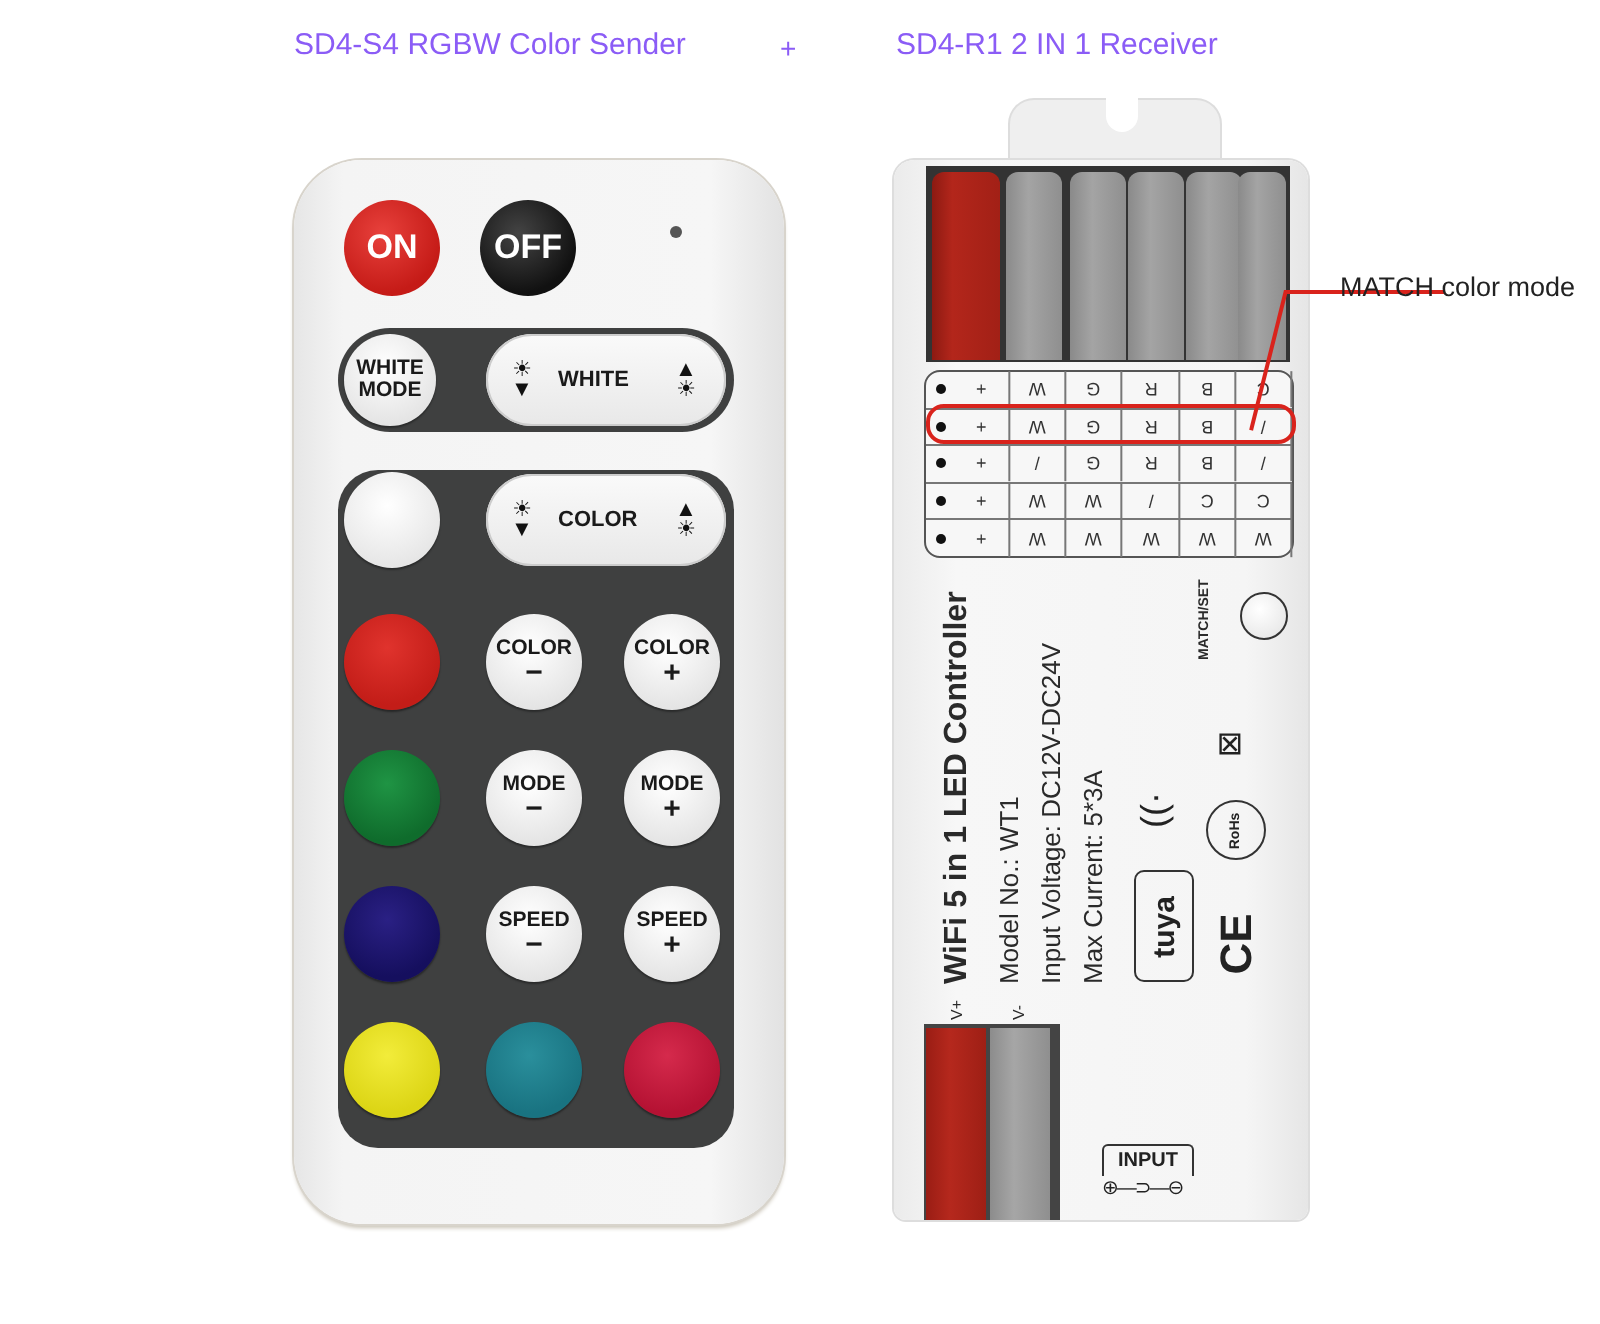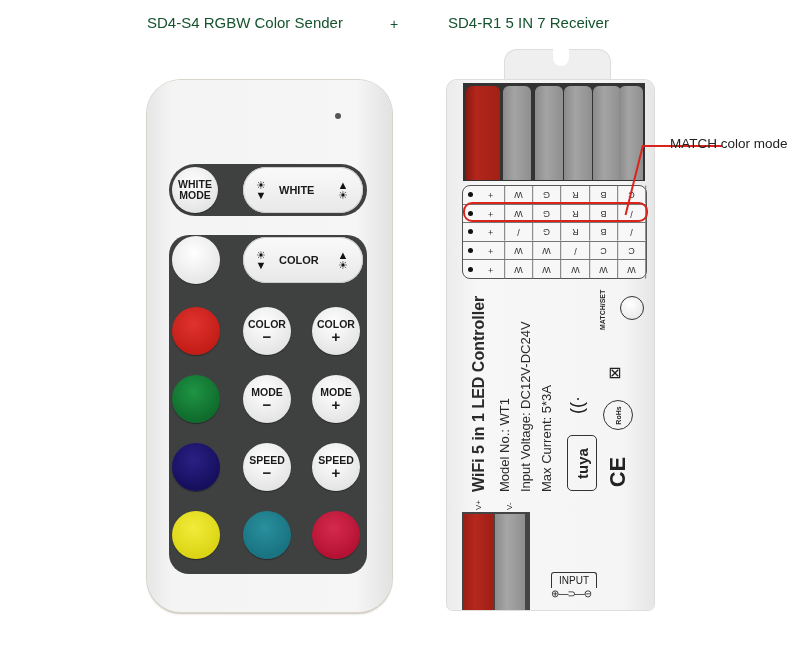--- a/index.html
+++ b/index.html
@@ -4,7 +4,7 @@
 <style>
   * { box-sizing: border-box; margin: 0; padding: 0; }
   body { width: 800px; height: 662px; background: #ffffff; position: relative; overflow: hidden; font-family: "Liberation Sans", sans-serif; }
-  .caption { position: absolute; top: 14px; font-size: 15px; color: #14532d; white-space: nowrap; }
+  .caption { position: absolute; top: 14px; font-size: 15px; color: #8b5cf6; white-space: nowrap; }
   #cap-left { left: 147px; }
   #cap-plus { left: 390px; font-size: 14px; top: 16px; }
   #cap-right { left: 448px; }

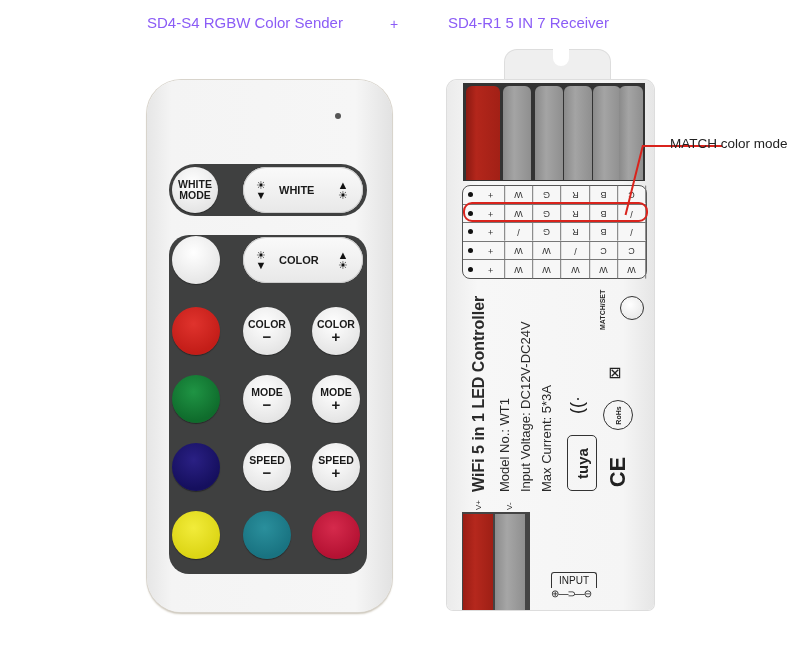--- a/index.html
+++ b/index.html
@@ -84,7 +84,7 @@
 
 <div class="caption" id="cap-left">SD4-S4 RGBW Color Sender</div>
 <div class="caption" id="cap-plus">+</div>
-<div class="caption" id="cap-right">SD4-R1 5 IN 7 Receiver</div>
+<div class="caption" id="cap-right">SD4-R1 2 IN 1 Receiver</div>
 
 <div class="remote">
   <div class="ir-led"></div>

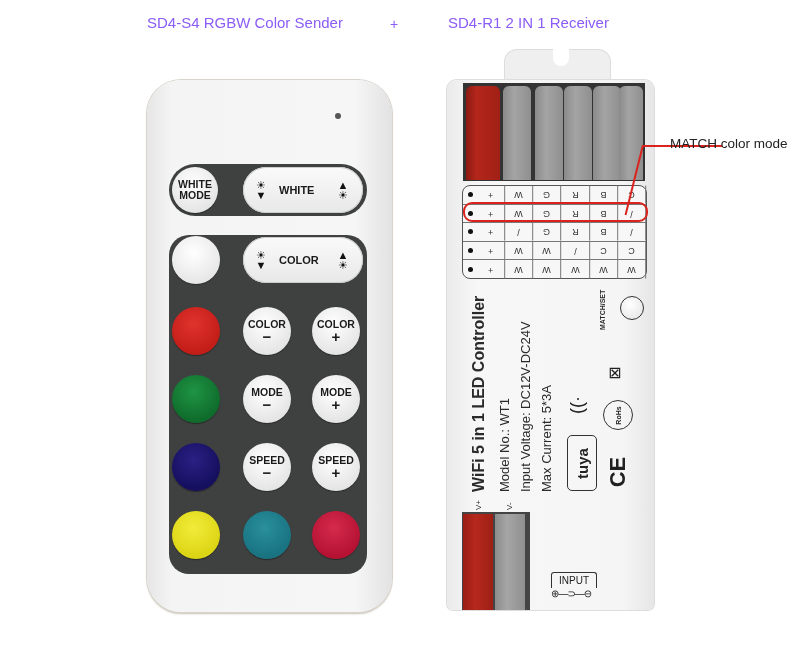--- a/index.html
+++ b/index.html
@@ -87,6 +87,9 @@
 <div class="caption" id="cap-right">SD4-R1 2 IN 1 Receiver</div>
 
 <div class="remote">
+  <div class="btn btn-on">
+      <span>ON</span>
+    </div>
   <div class="ir-led"></div>
 
   <div class="white-bar"></div>

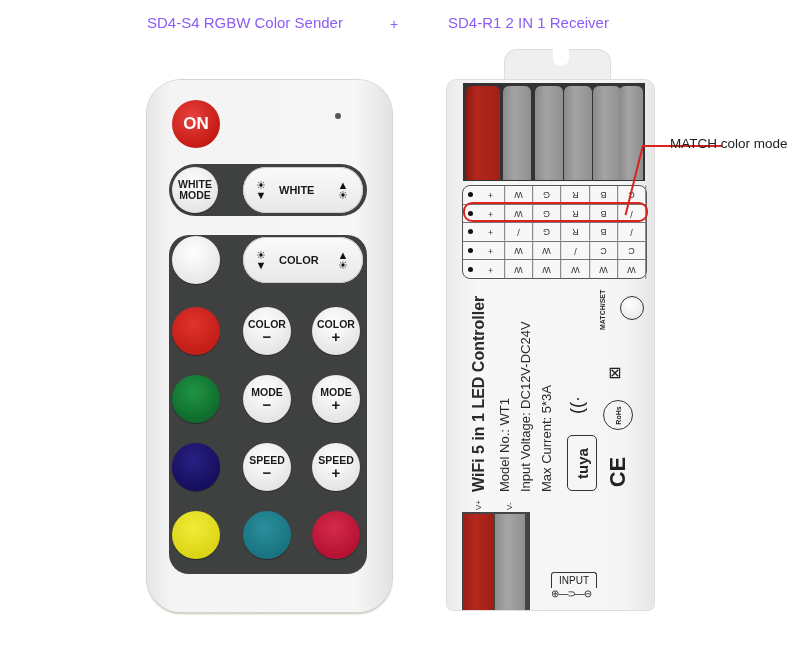--- a/index.html
+++ b/index.html
@@ -90,6 +90,9 @@
   <div class="btn btn-on">
       <span>ON</span>
     </div>
+  <div class="btn btn-off">
+      <span>OFF</span>
+    </div>
   <div class="ir-led"></div>
 
   <div class="white-bar"></div>

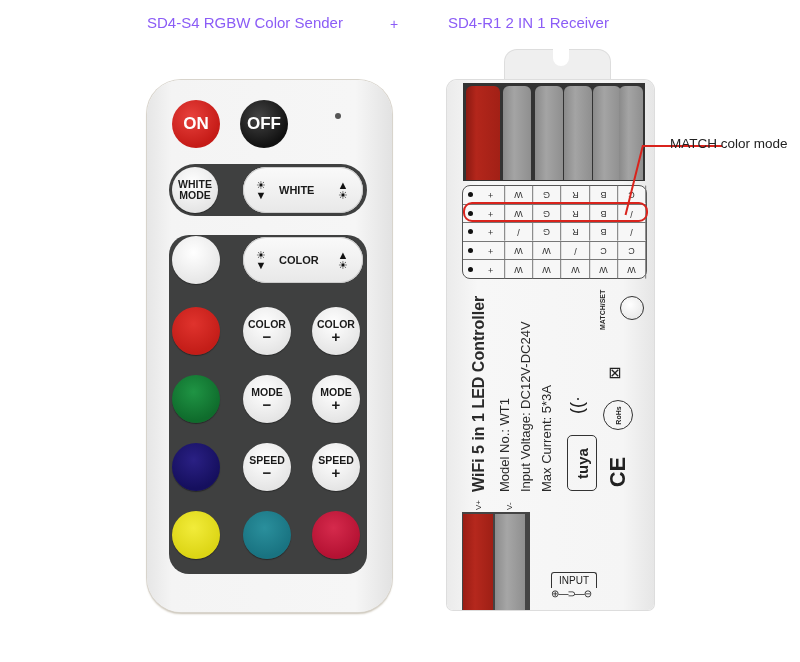--- a/index.html
+++ b/index.html
@@ -76,7 +76,7 @@
   .input-terms { position: absolute; left: 462px; top: 512px; width: 68px; height: 98px; background: #444; }
   .input-red { position: absolute; left: 1px; top: 2px; width: 30px; height: 96px; background: linear-gradient(90deg,#9a1d14,#b5281d 40%,#9e1f15); }
   .input-grey { position: absolute; left: 33px; top: 2px; width: 30px; height: 96px; background: linear-gradient(90deg,#8c8c8c,#a6a6a6 40%,#8f8f8f); }
-  .input-label { position: absolute; left: 551px; top: 572px; width: 46px; height: 16px; border: 1px solid #333; border-bottom: none; border-radius: 3px 3px 0 0; font-size: 10px; font-weight: normal; text-align: center; line-height: 15px; color: #222; }
+  .input-label { position: absolute; left: 551px; top: 572px; width: 46px; height: 16px; border: 1px solid #333; border-bottom: none; border-radius: 3px 3px 0 0; font-size: 10px; font-weight: bold; text-align: center; line-height: 15px; color: #222; }
   .polarity { position: absolute; left: 551px; top: 588px; font-size: 10px; color: #222; letter-spacing: -1px; }
 </style>
 </head>

